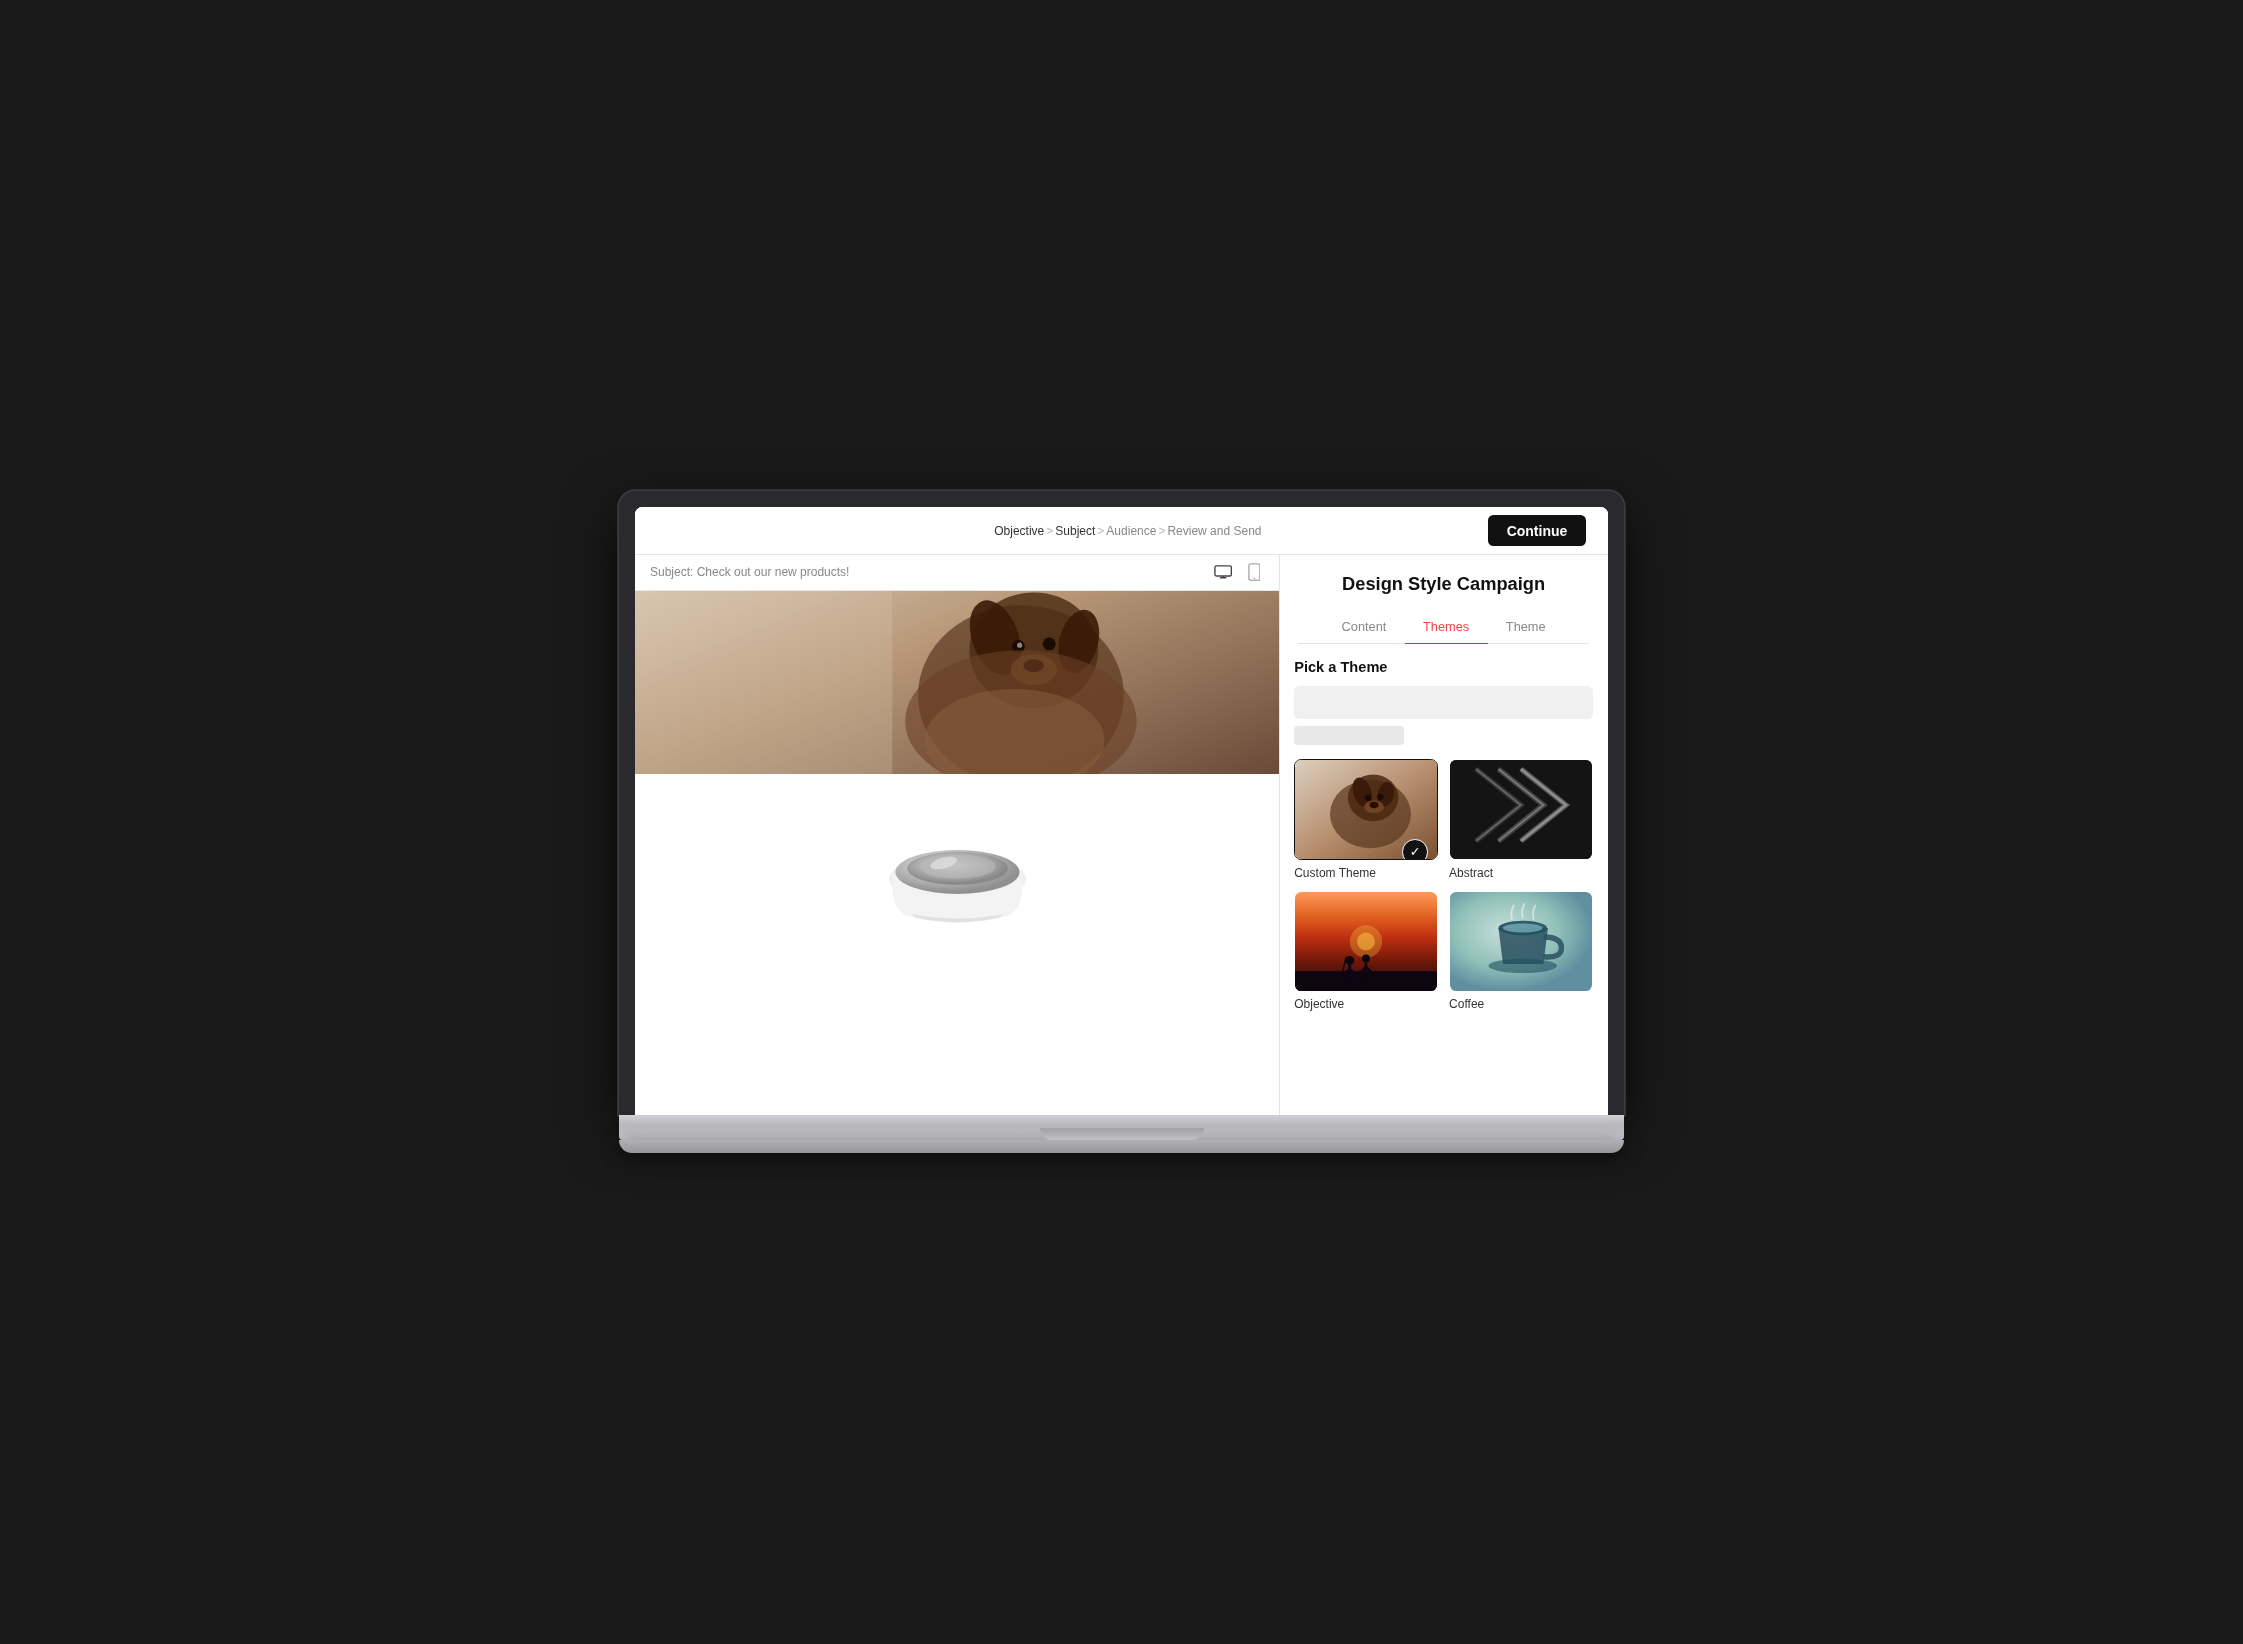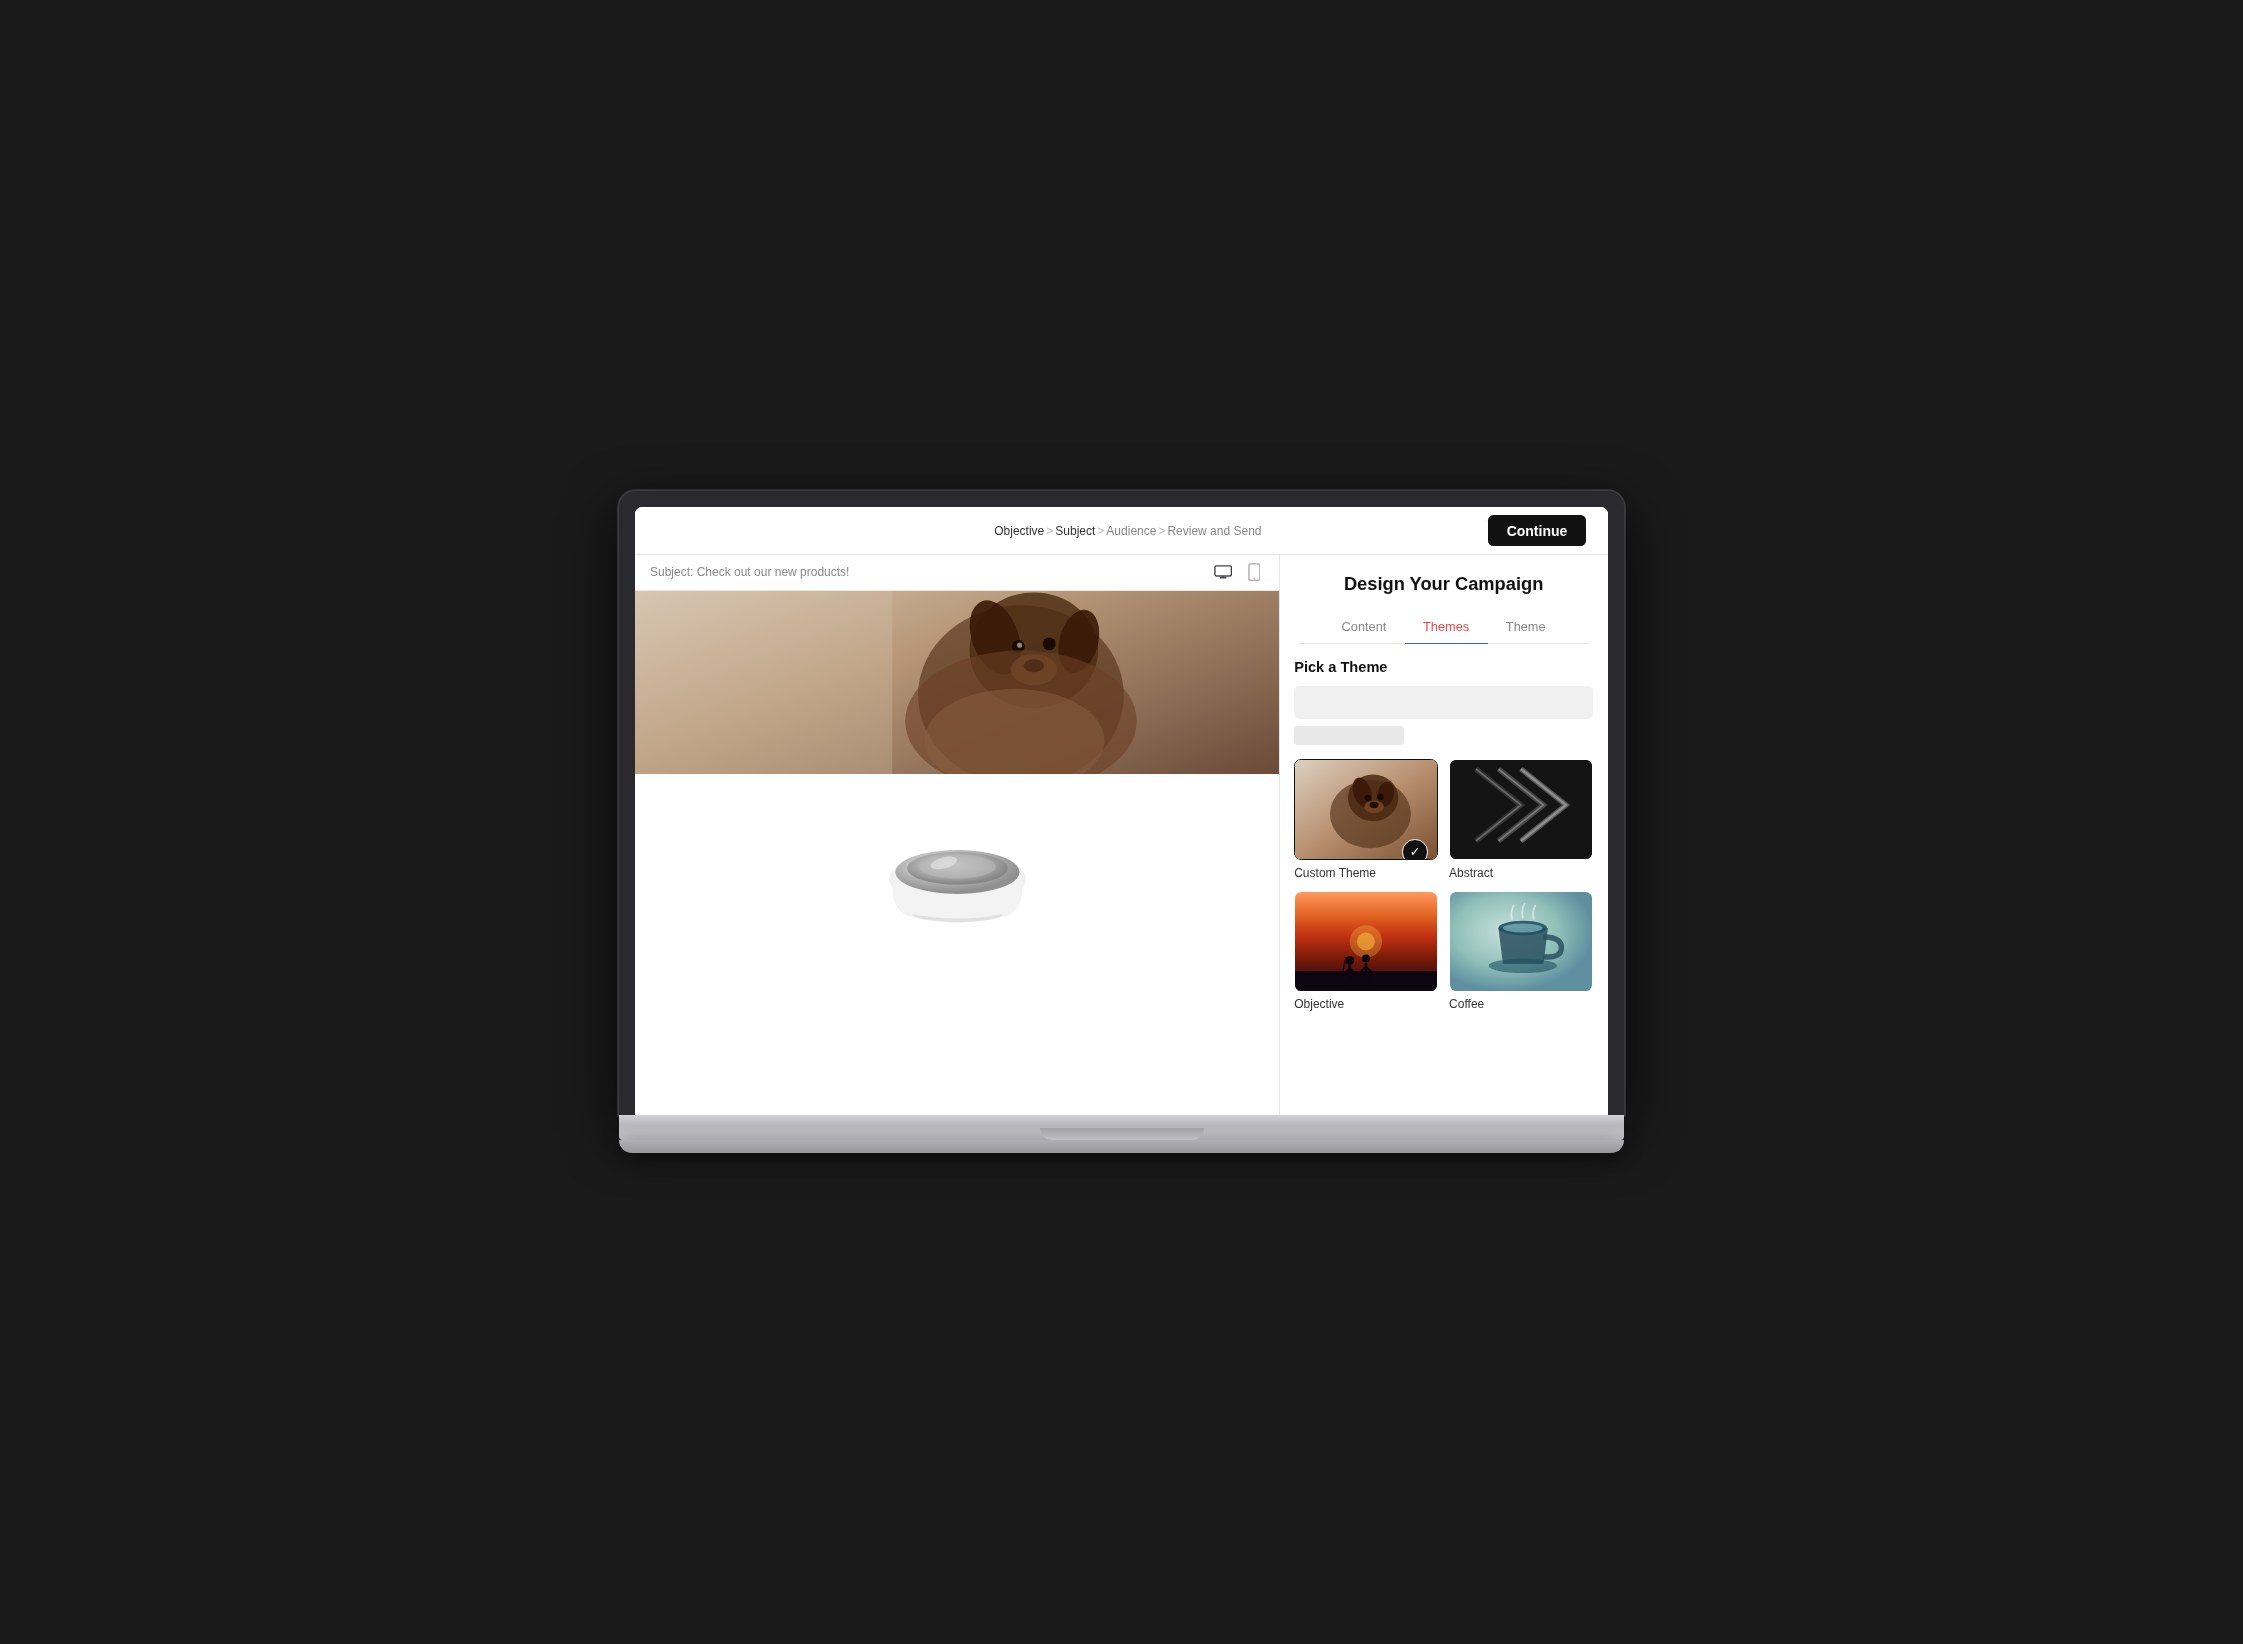--- a/index.html
+++ b/index.html
@@ -450,7 +450,7 @@
 
         <div class="design-panel">
           <div class="design-panel-header">
-            <div class="design-panel-title">Design Your Campaign</div>
+            <div class="design-panel-title">Design Style Campaign</div>
             <div class="tabs">
               <div class="tab">
                 <span>Content</span>

